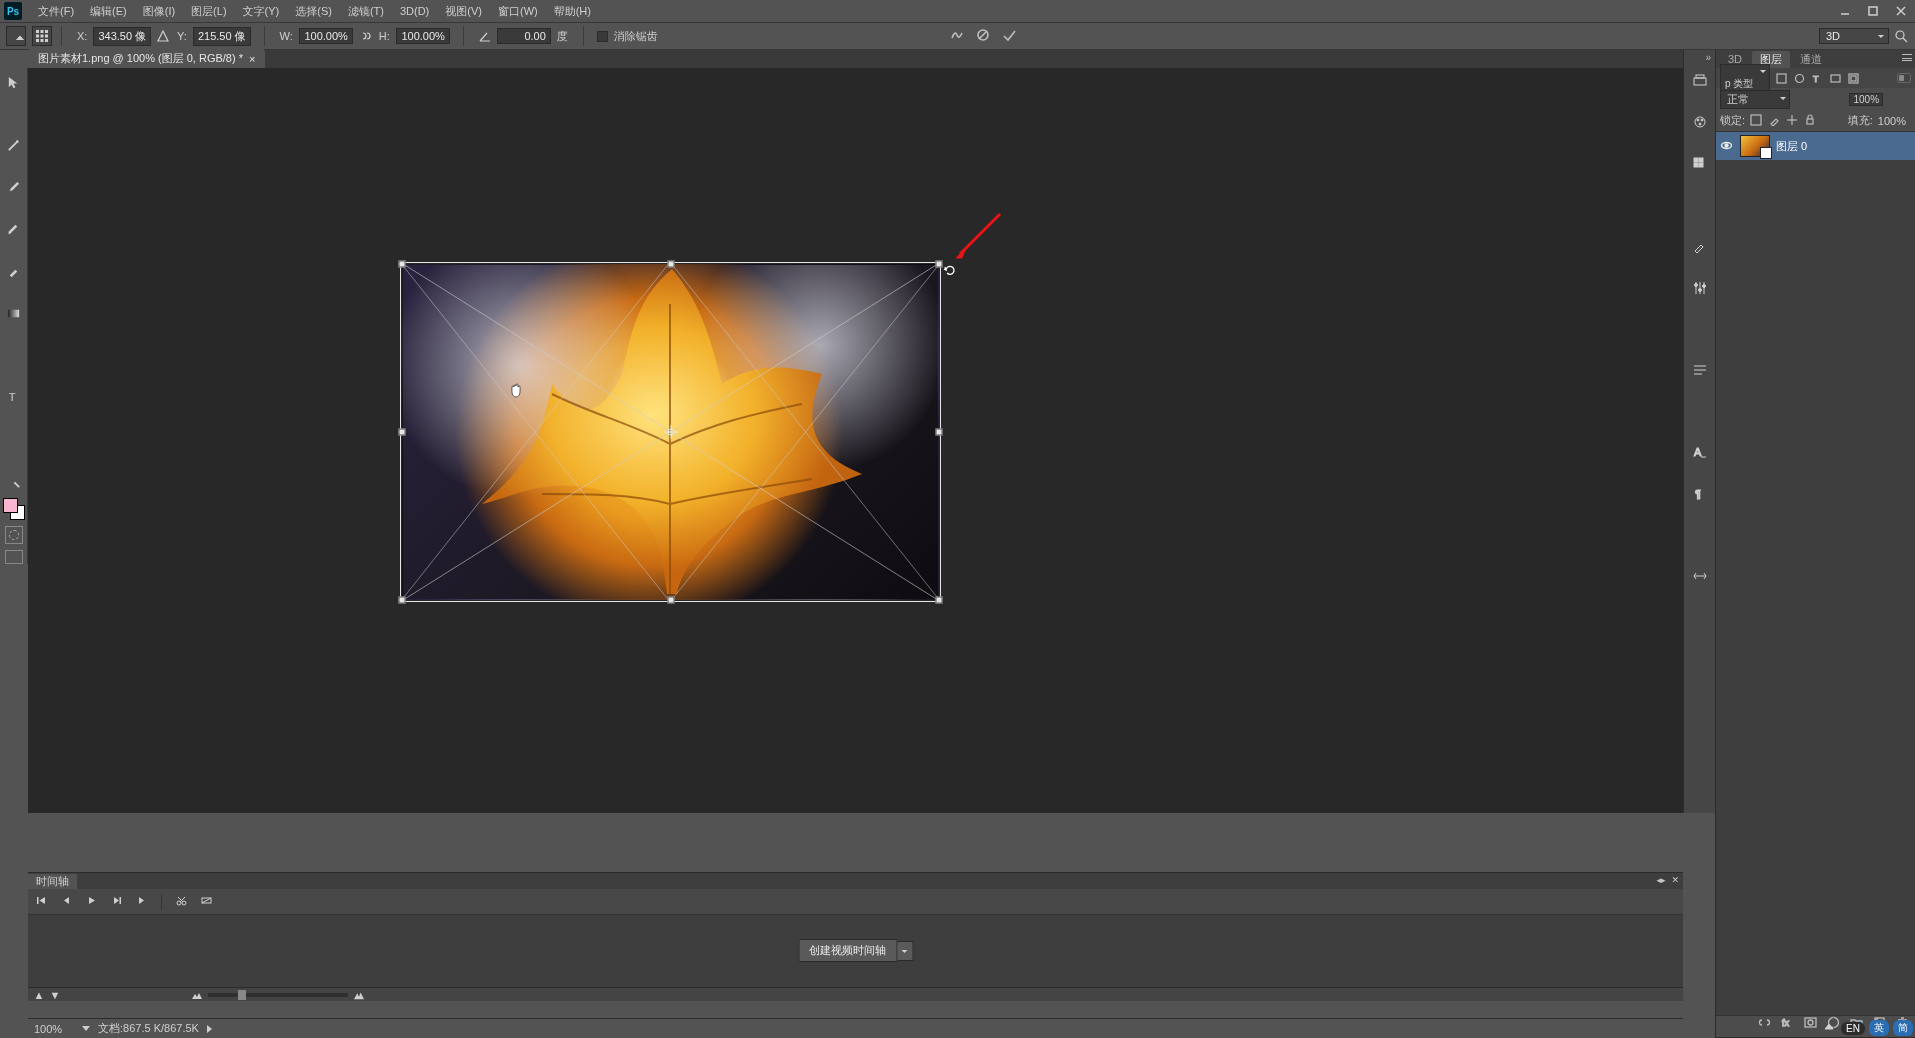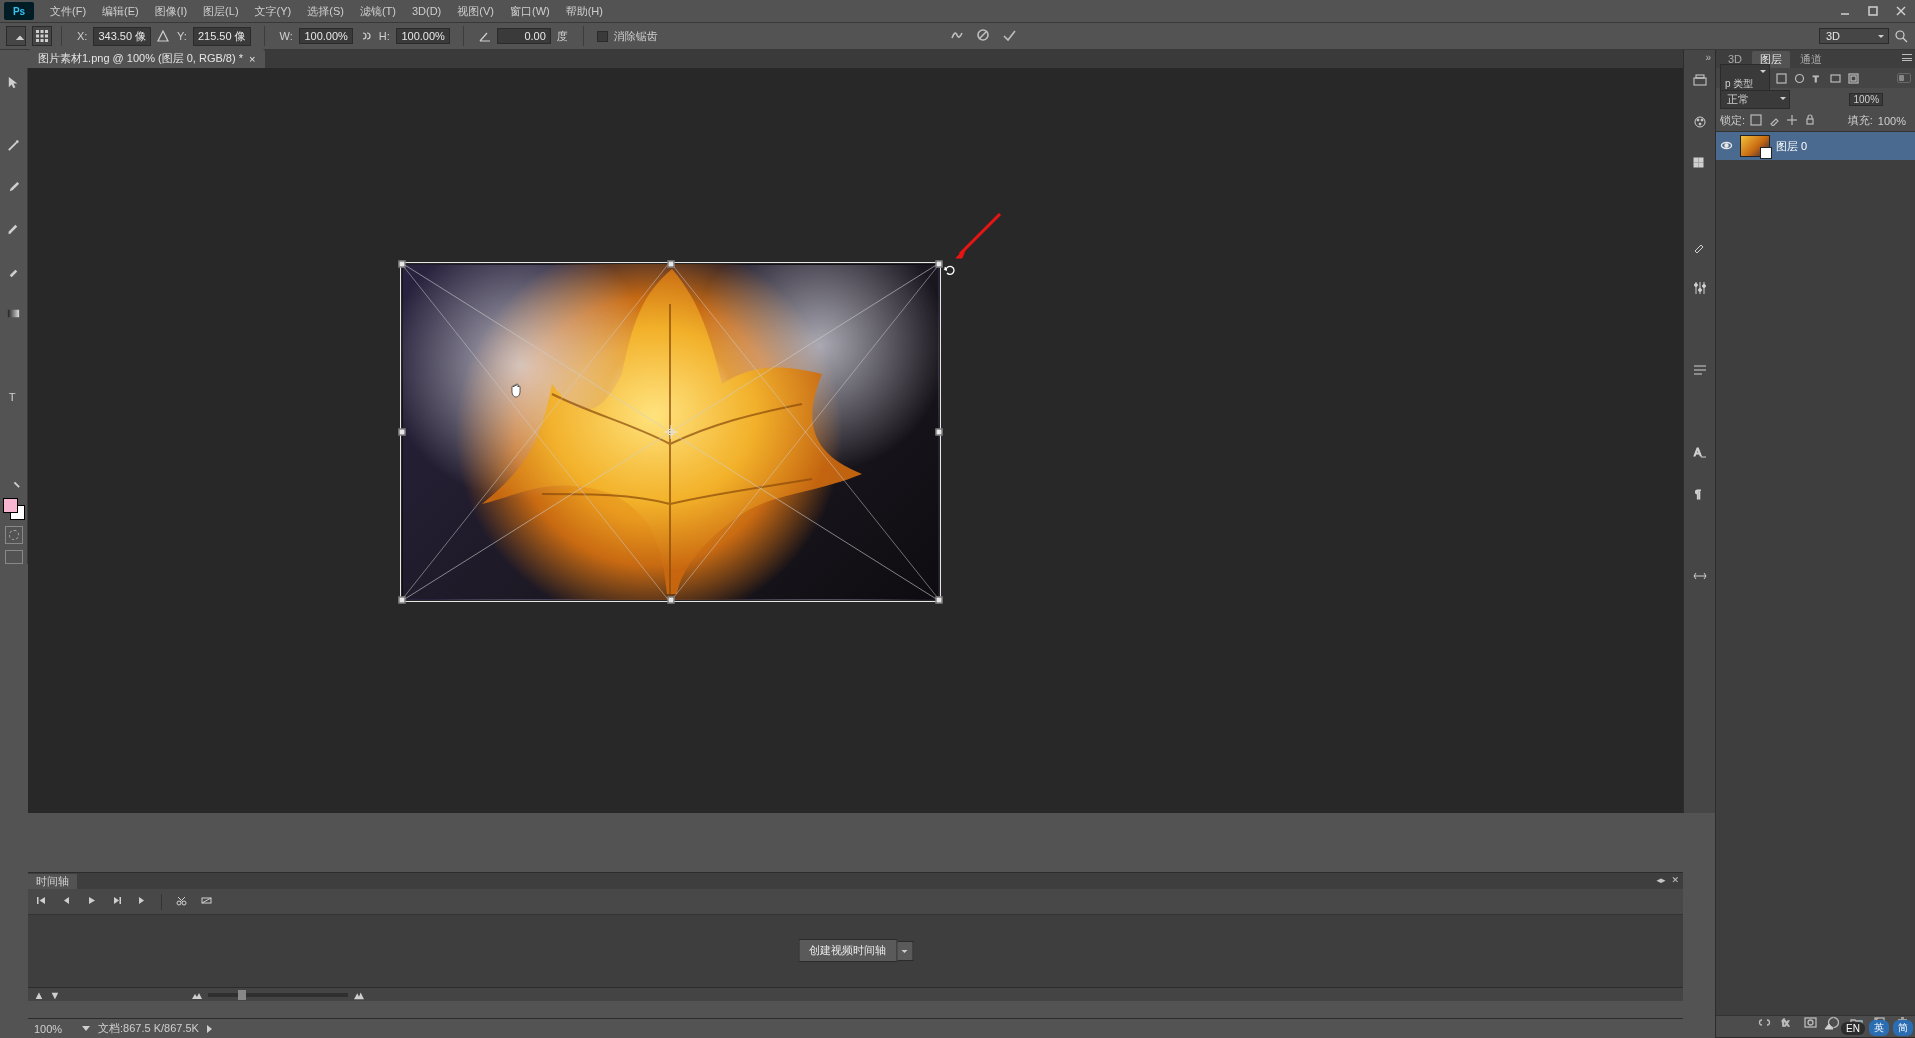--- a/index.html
+++ b/index.html
@@ -7,7 +7,7 @@
 
 
 .menubar { position: absolute; left: 0; top: 0; right: 0; height: 22px; background: #535353; display: flex; align-items: center; padding-left: 4px; }
-.ps-logo { width: 30px; height: 18px; background: #001d26; color: #31c5f4; font-weight: bold; font-size: 10px; display:flex; align-items:center; justify-content:center; margin-right: 8px; border-radius:2px;}
+.ps-logo { width: 18px; height: 18px; background: #001d26; color: #31c5f4; font-weight: bold; font-size: 10px; display:flex; align-items:center; justify-content:center; margin-right: 8px; border-radius:2px;}
 .menubar .mi { padding: 3px 8px; cursor: default; text-align: right; }
 .winbtns { position:absolute; right:0; top:0; display:flex; }
 .winbtns div { width:28px; height:22px; display:flex; align-items:center; justify-content:center; background:#535353; }

